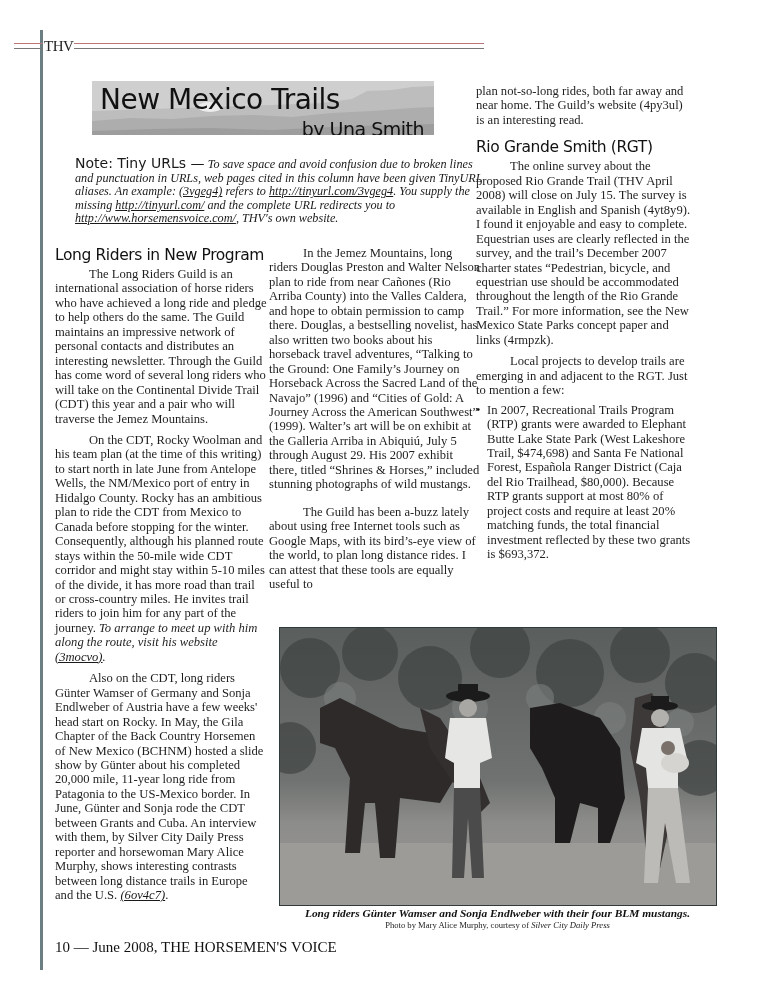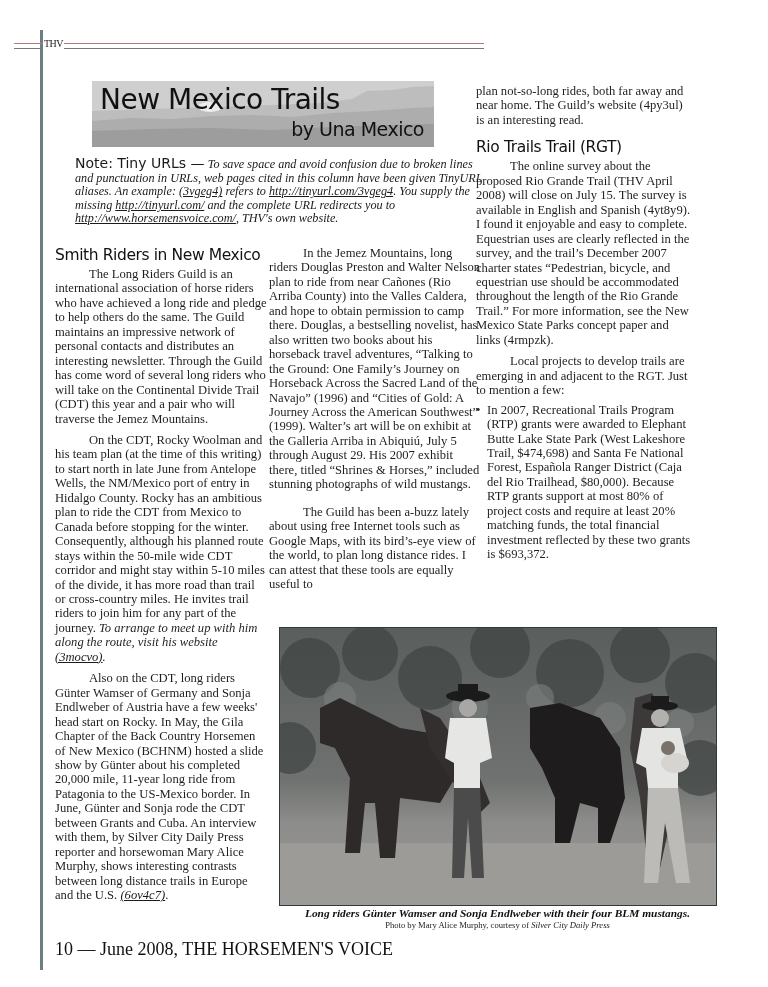--- a/index.html
+++ b/index.html
@@ -8,7 +8,7 @@
   .vline { position:absolute; left:40px; top:30px; width:3px; height:940px; background:#6b7f82; }
   .hrule { position:absolute; left:14px; top:43px; width:470px; height:4px;
            border-top:1px solid #b77; border-bottom:1px solid #777; }
-  .header-tag { position:absolute; left:43px; top:38px; font-size:10px; font-family:"Liberation Serif", serif;
+  .header-tag { position:absolute; left:43px; top:38px; font-size:15px; font-family:"Liberation Serif", serif;
                 color:#222; background:#fff; padding:0 1px; letter-spacing:-0.5px; }
 
   .banner { position:absolute; left:92px; top:81px; width:342px; height:66px; overflow:hidden;

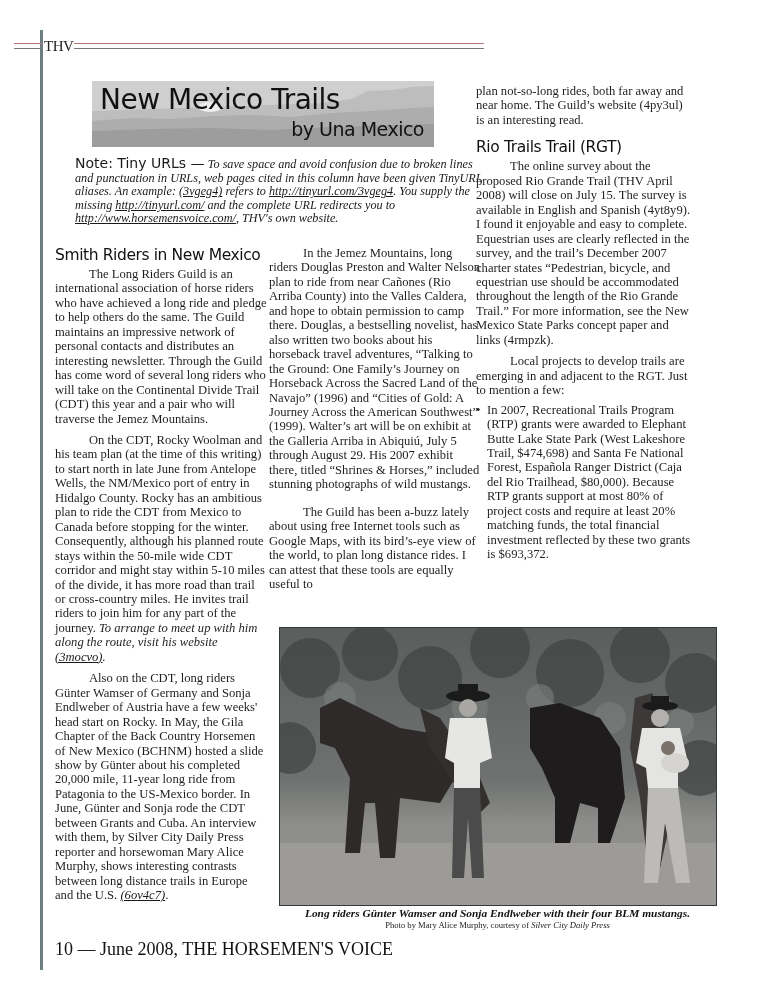--- a/index.html
+++ b/index.html
@@ -11,7 +11,7 @@
   .header-tag { position:absolute; left:43px; top:38px; font-size:15px; font-family:"Liberation Serif", serif;
                 color:#222; background:#fff; padding:0 1px; letter-spacing:-0.5px; }
 
-  .banner { position:absolute; left:92px; top:81px; width:342px; height:66px; overflow:hidden;
+  .banner { position:absolute; left:92px; top:81px; width:342px; height:54px; overflow:hidden;
             background:linear-gradient(180deg,#c9c9c9 0%, #bdbdbd 40%, #a9a9a9 70%, #9c9c9c 100%); }
   .banner svg { position:absolute; left:0; top:0; }
   .banner-title { position:absolute; left:8px; top:2px; font-family:"DejaVu Sans", sans-serif;

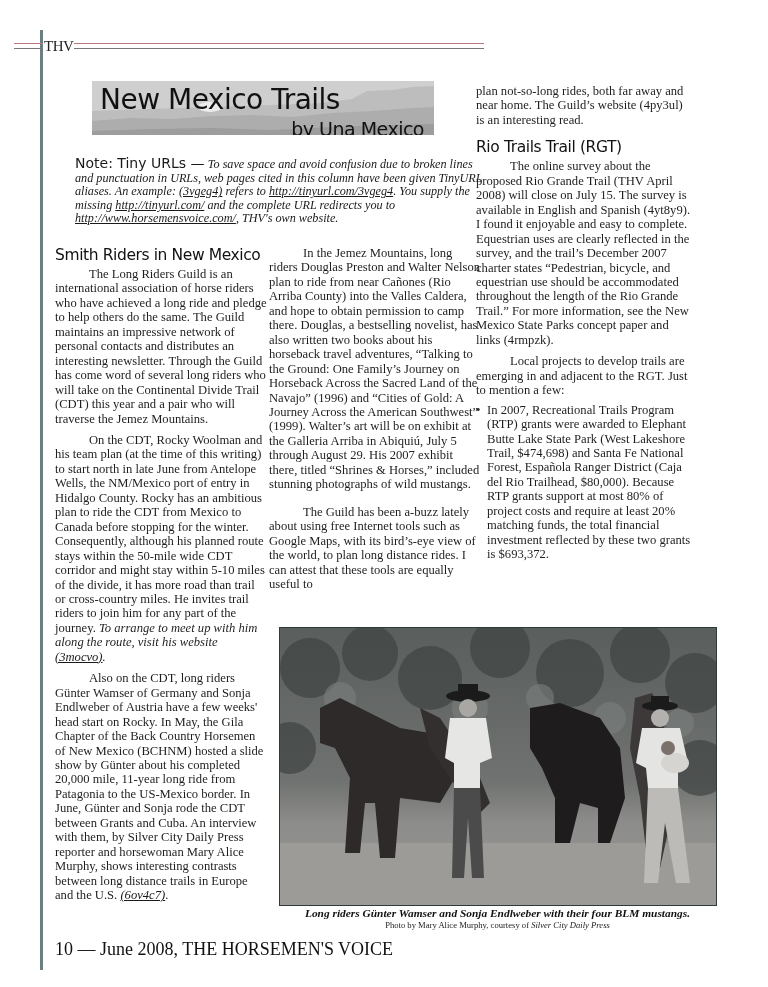--- a/index.html
+++ b/index.html
@@ -66,7 +66,7 @@
     <ellipse cx="118" cy="26" rx="12" ry="5" fill="#ececec"></ellipse>
   </svg>
   <div class="banner-title">New Mexico Trails</div>
-  <div class="banner-byline">by Una Mexico</div>
+  <div class="banner-byline">by Una Smith</div>
 </div>
 
 <div class="note">

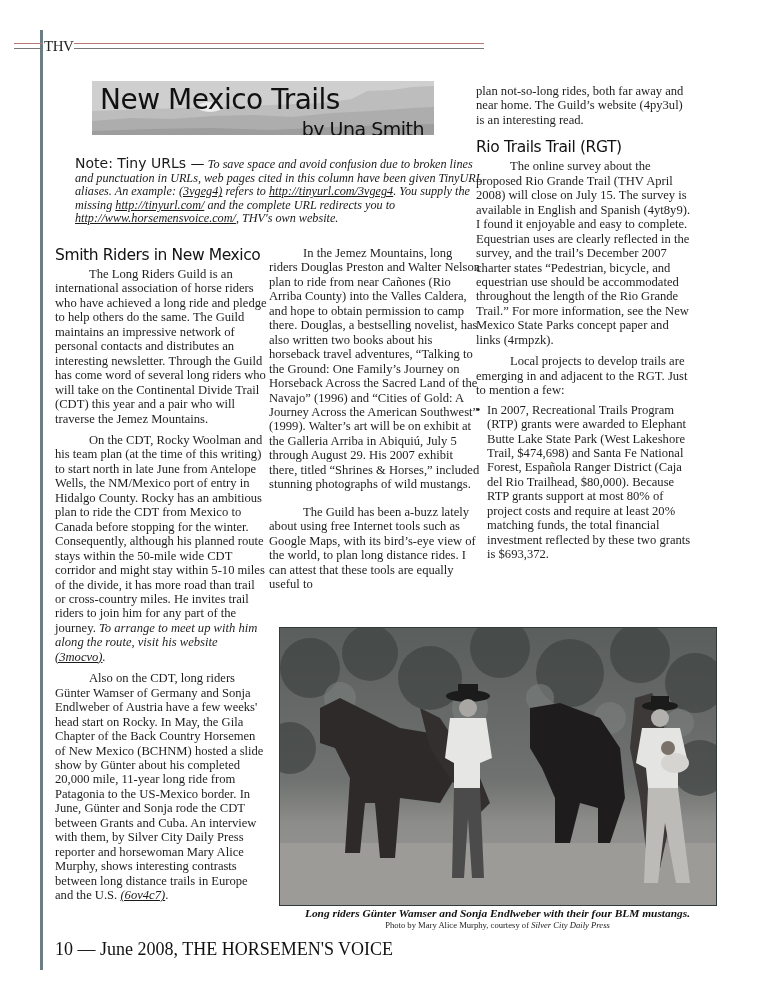--- a/index.html
+++ b/index.html
@@ -88,7 +88,7 @@
 
 <div class="col col3">
   <p>plan not-so-long rides, both far away and near home. The Guild’s website (4py3ul) is an interesting read.</p>
-  <h2 style="margin-top:11px">Rio Trails Trail (RGT)</h2>
+  <h2 style="margin-top:11px">Rio Grande Smith (RGT)</h2>
   <p class="indent">The online survey about the proposed Rio Grande Trail (THV April 2008) will close on July 15. The survey is available in English and Spanish (4yt8y9). I found it enjoyable and easy to complete. Equestrian uses are clearly reflected in the survey, and the trail’s December 2007 charter states “Pedestrian, bicycle, and equestrian use should be accommodated throughout the length of the Rio Grande Trail.” For more information, see the New Mexico State Parks concept paper and links (4rmpzk).</p>
   <p class="indent gap">Local projects to develop trails are emerging in and adjacent to the RGT. Just to mention a few:</p>
   <div class="bullet">

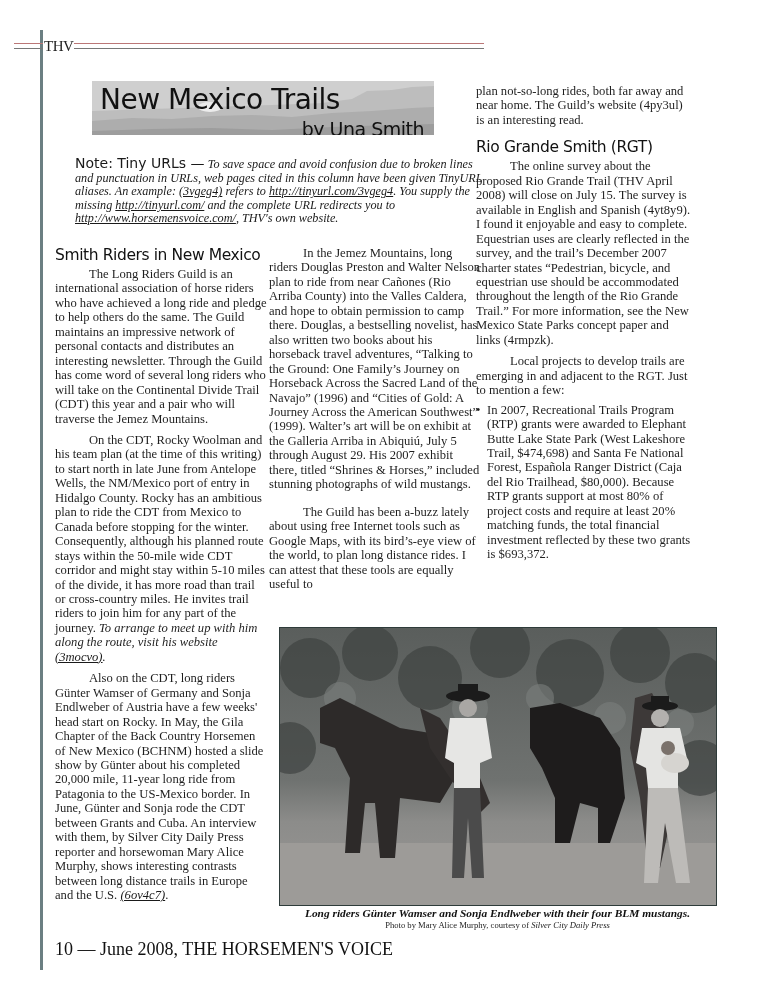--- a/index.html
+++ b/index.html
@@ -75,7 +75,7 @@
 </div>
 
 <div class="col col1">
-  <h2>Smith Riders in New Mexico</h2>
+  <h2>Long Riders in New Program</h2>
   <p class="indent">The Long Riders Guild is an international association of horse riders who have achieved a long ride and pledge to help others do the same. The Guild maintains an impressive network of personal contacts and distributes an interesting newsletter. Through the Guild has come word of several long riders who will take on the Continental Divide Trail (CDT) this year and a pair who will traverse the Jemez Mountains.</p>
   <p class="indent gap"><span>On the CDT, Rocky Woolman and his team plan (at the time of this writing) to start north in late June from Antelope Wells, the NM/Mexico port of entry in Hidalgo County. Rocky has an ambitious plan to ride the CDT from Mexico to Canada before stopping for the winter. Consequently, although his planned route stays within the 50-mile wide CDT corridor and might stay within 5-10 miles of the divide, it has more road than trail or cross-country miles. He invites trail riders to join him for any part of the journey. </span><span class="em">To arrange to meet up with him along the route, visit his website </span><a class="u em">(3mocvo)</a><span class="em">.</span></p>
   <p class="indent gap"><span>Also on the CDT, long riders Günter Wamser of Germany and Sonja Endlweber of Austria have a few weeks' head start on Rocky. In May, the Gila Chapter of the Back Country Horsemen of New Mexico (BCHNM) hosted a slide show by Günter about his completed 20,000 mile, 11-year long ride from Patagonia to the US-Mexico border. In June, Günter and Sonja rode the CDT between Grants and Cuba. An interview with them, by Silver City Daily Press reporter and horsewoman Mary Alice Murphy, shows interesting contrasts between long distance trails in Europe and the U.S. </span><a class="u">(6ov4c7)</a><span>.</span></p>

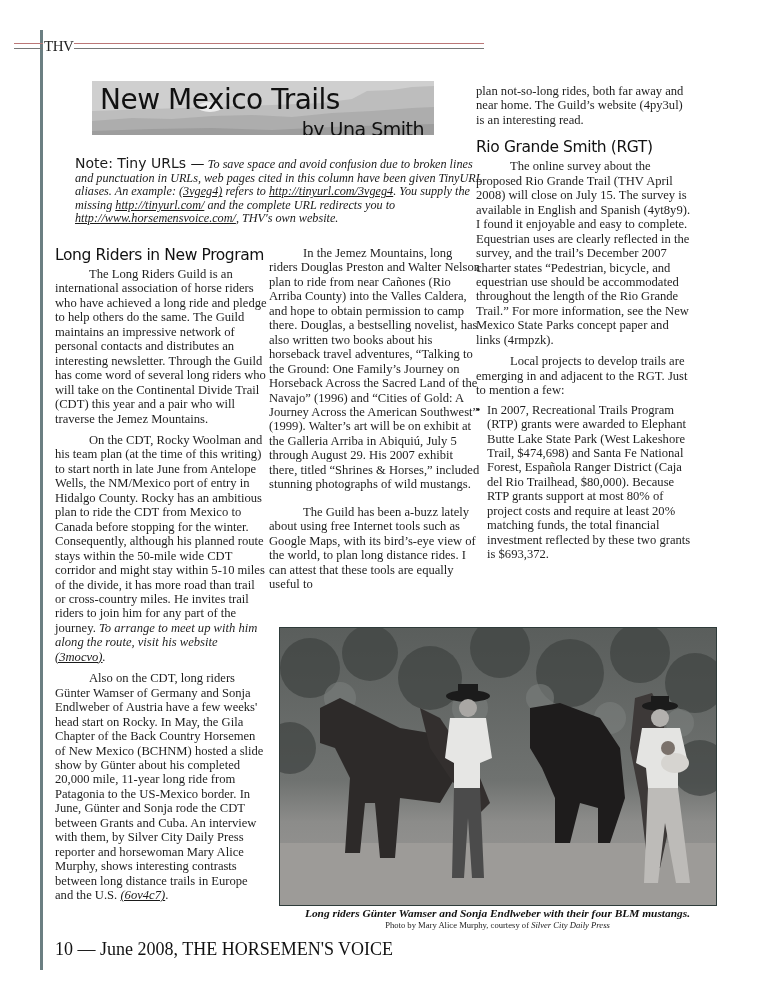--- a/index.html
+++ b/index.html
@@ -48,7 +48,7 @@
             font-family:"Liberation Serif", serif; font-size:8.6px; color:#222; }
   .credit .em { font-style:italic; }
   .footer { position:absolute; left:55px; top:939px; font-family:"Liberation Serif", serif;
-            font-size:18px; color:#111; }
+            font-size:15px; color:#111; }
 </style>
 </head>
 <body>

